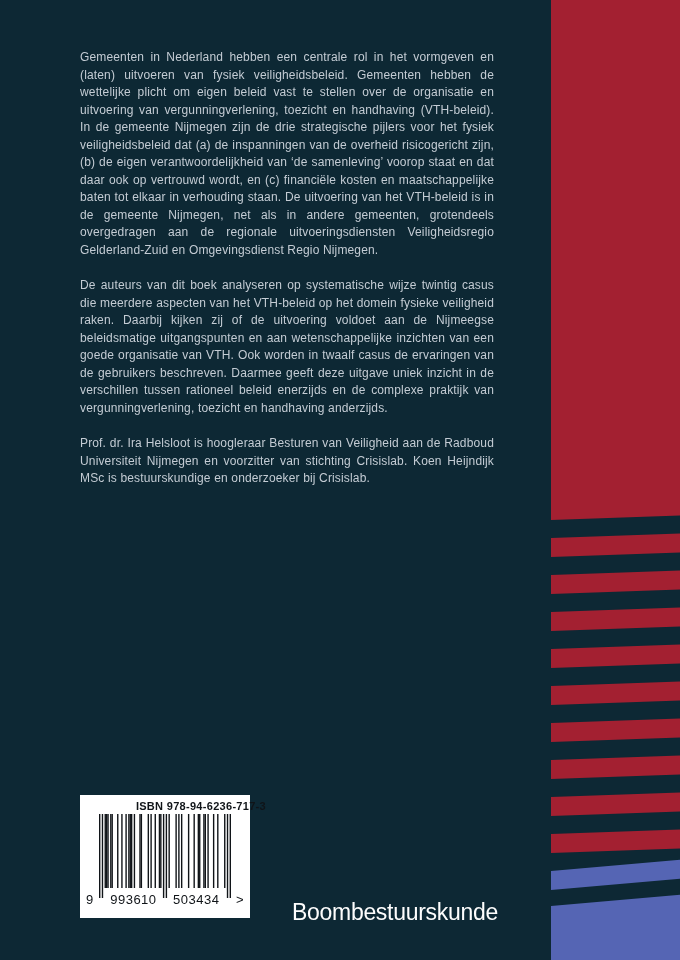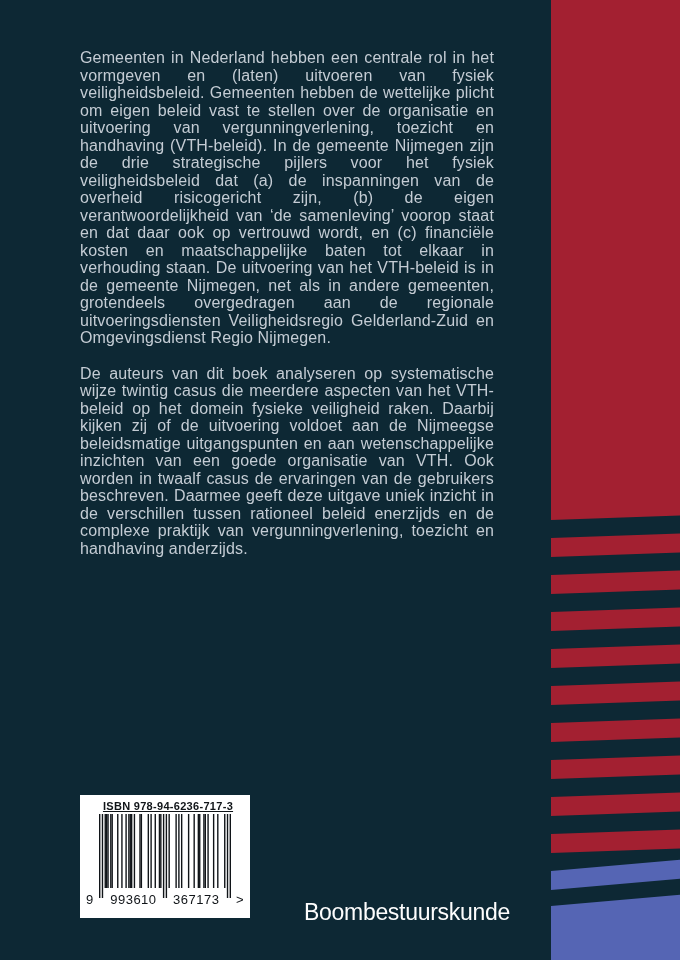--- a/index.html
+++ b/index.html
@@ -25,7 +25,7 @@
     position:absolute;
     left:80px; top:49px; width:414px;
     color:var(--text);
-    font-size:16px;
+    font-size:12px;
     line-height:17.5px;
     letter-spacing:.15px;
     text-align:justify;

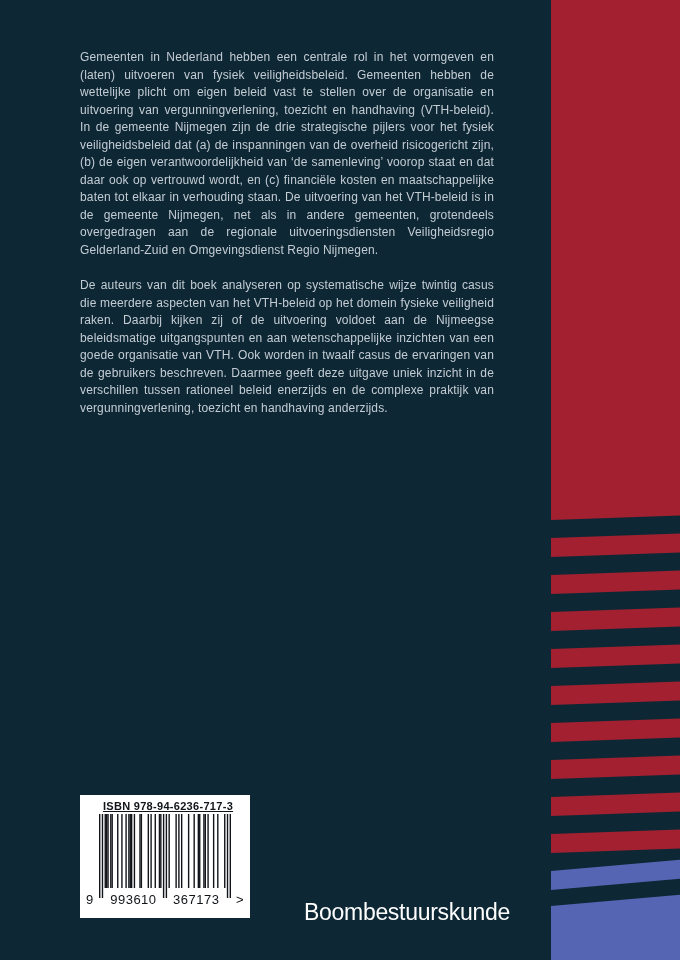--- a/index.html
+++ b/index.html
@@ -88,6 +88,7 @@
 <main class="text-col">
   <p>Gemeenten in Nederland hebben een centrale rol in het vormgeven en (laten) uitvoeren van fysiek veiligheidsbeleid. Gemeenten hebben de wettelijke plicht om eigen beleid vast te stellen over de organisatie en uitvoering van vergunningverlening, toezicht en handhaving (VTH-beleid). In de gemeente Nijmegen zijn de drie strategische pijlers voor het fysiek veiligheidsbeleid dat (a) de inspanningen van de overheid risicogericht zijn, (b) de eigen verantwoordelijkheid van ‘de samenleving’ voorop staat en dat daar ook op vertrouwd wordt, en (c) financiële kosten en maatschappelijke baten tot elkaar in verhouding staan. De uitvoering van het VTH-beleid is in de gemeente Nijmegen, net als in andere gemeenten, grotendeels overgedragen aan de regionale uitvoeringsdiensten Veiligheidsregio Gelderland-Zuid en Omgevingsdienst Regio Nijmegen.</p>
   <p>De auteurs van dit boek analyseren op systematische wijze twintig casus die meerdere aspecten van het VTH-beleid op het domein fysieke veiligheid raken. Daarbij kijken zij of de uitvoering voldoet aan de Nijmeegse beleidsmatige uitgangspunten en aan wetenschappelijke inzichten van een goede organisatie van VTH. Ook worden in twaalf casus de ervaringen van de gebruikers beschreven. Daarmee geeft deze uitgave uniek inzicht in de verschillen tussen rationeel beleid enerzijds en de complexe praktijk van vergunningverlening, toezicht en handhaving anderzijds.</p>
+  <p>Prof. dr. Ira Helsloot is hoogleraar Besturen van Veiligheid aan de Radboud Universiteit Nijmegen en voorzitter van stichting Crisislab. Koen Heijndijk MSc is bestuurskundige en onderzoeker bij Crisislab.</p>
 </main>
 
 <div class="stripe-col">

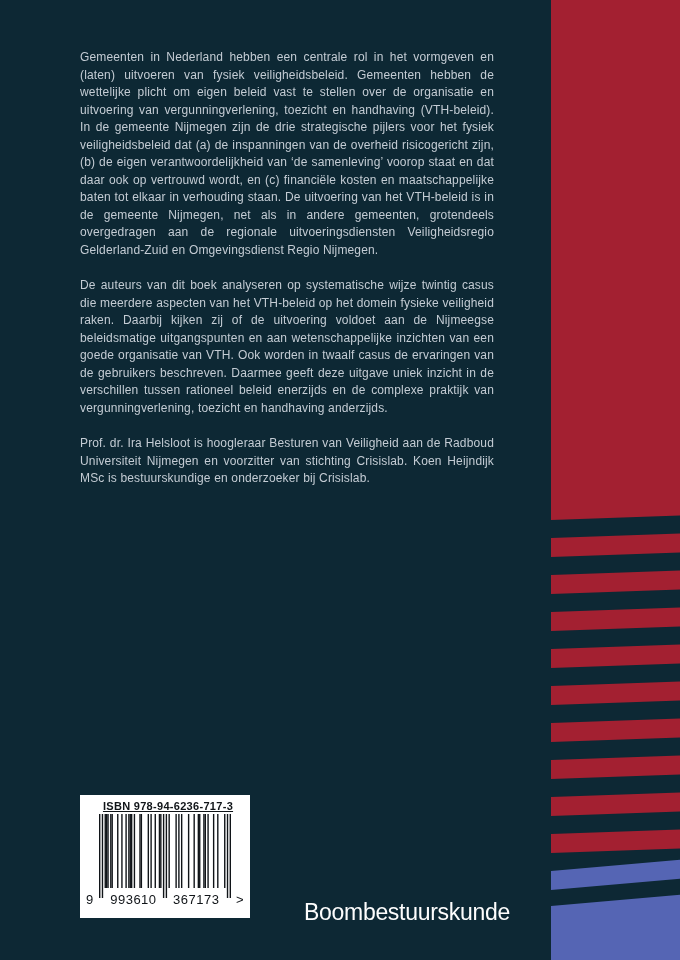--- a/index.html
+++ b/index.html
@@ -53,12 +53,11 @@
     background:var(--barcode-bg);
   }
   .isbn-label{
-    position:absolute; top:5px; left:3px; width:100%;
-    text-align:center;
+    position:absolute; top:5px; left:16px; width:100%;
+    text-align:right;
     color:var(--barcode-ink);
     font-size:11px; font-weight:bold; letter-spacing:.3px;
     white-space:nowrap;
-    text-decoration:underline;
   }
   .bars-svg{
     position:absolute; top:19px; left:19px;

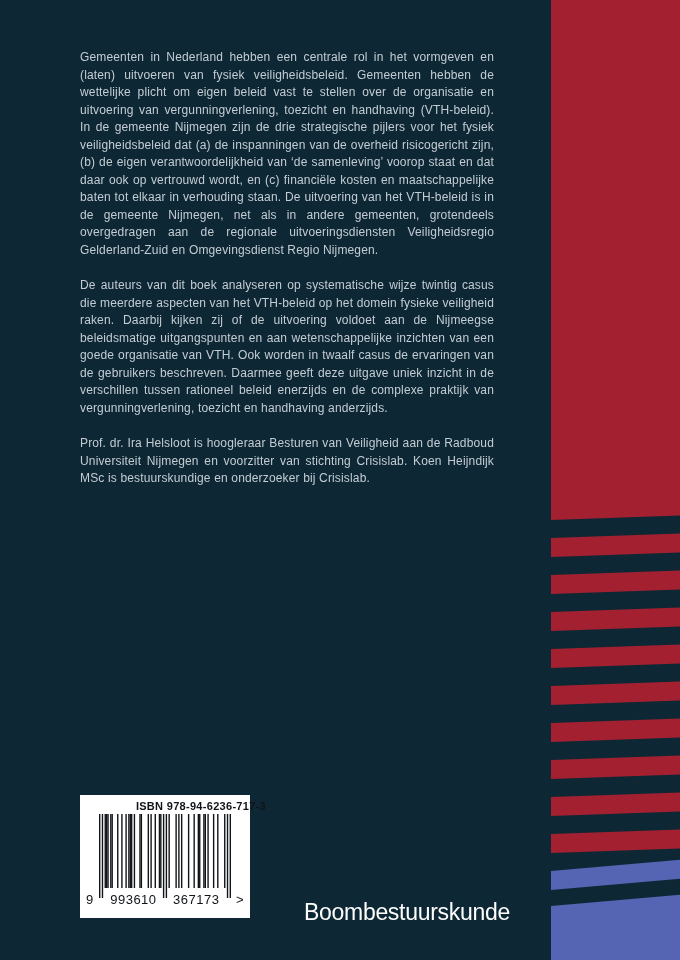--- a/index.html
+++ b/index.html
@@ -155,7 +155,7 @@
   <div class="barcode-digits">
     <span>9</span>
     <span>993610</span>
-    <span>367173</span>
+    <span>503434</span>
     <span>&gt;</span>
   </div>
 </div>

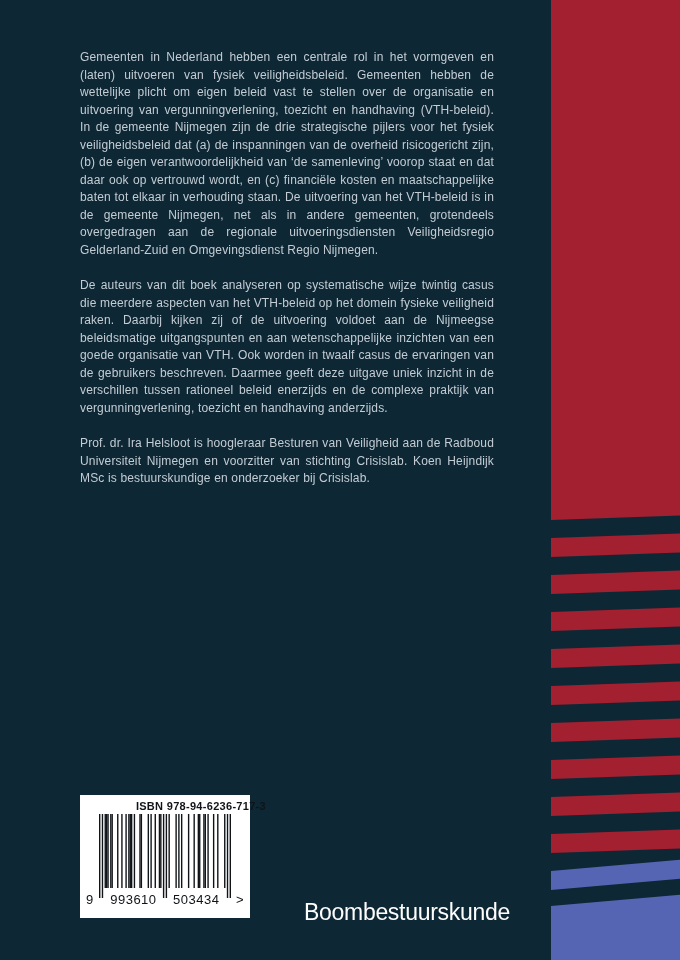--- a/index.html
+++ b/index.html
@@ -78,7 +78,7 @@
     font-size:23px; line-height:1; letter-spacing:-.3px;
     white-space:nowrap;
   }
-  .publisher-logo .rg{font-weight:normal;margin-left:12px;}
+  .publisher-logo .rg{font-weight:normal;}
   .publisher-logo .bd{font-weight:normal;}
 </style>
 </head>

